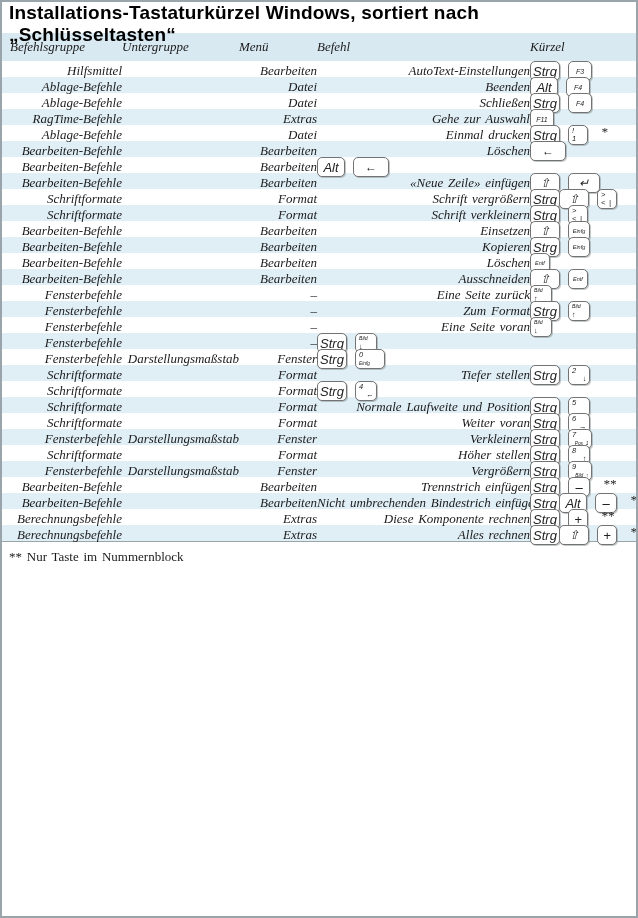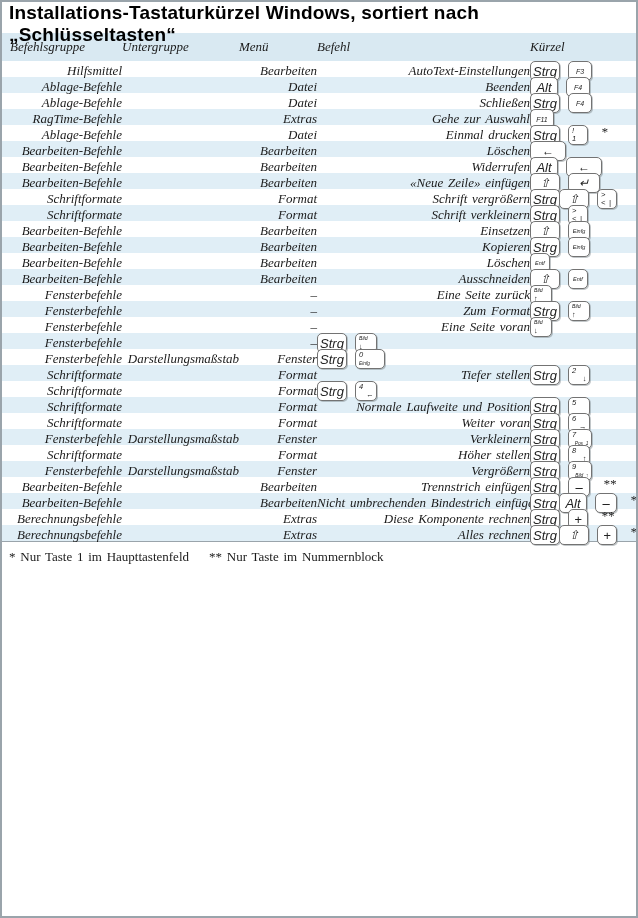--- a/index.html
+++ b/index.html
@@ -177,7 +177,6 @@
         <div class="cell">Bearbeiten-Befehle</div>
         <div class="cell"></div>
         <div class="cell">Bearbeiten</div>
-        <div class="cell">Widerrufen</div>
         <div class="cell keys">
           <span class="key fs-md" style="width: 28px;">Alt</span>
           <span class="key glyph" style="width: 36px;">←</span>

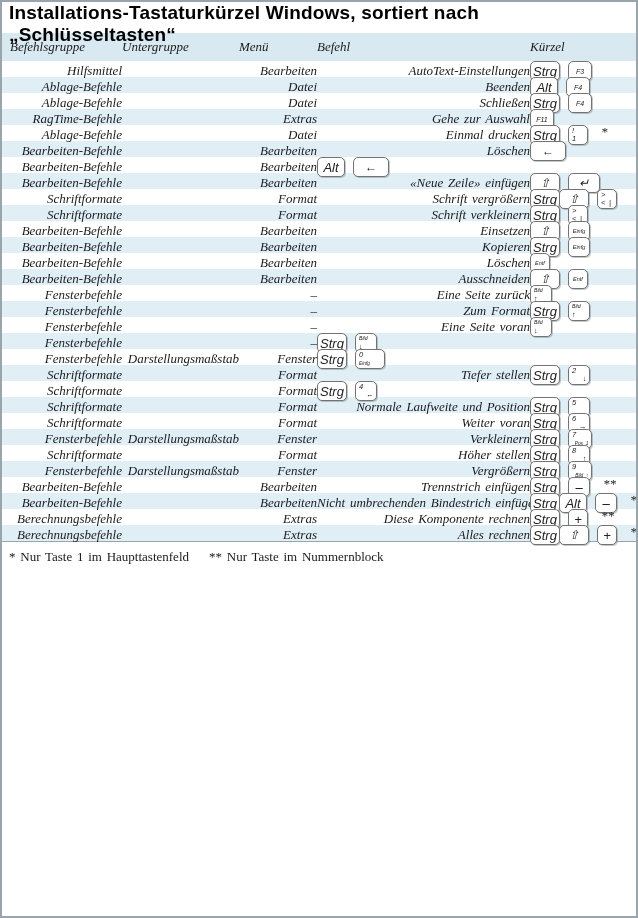--- a/index.html
+++ b/index.html
@@ -457,7 +457,6 @@
     </div>
 
   <div class="footer-row">
-    <span class="fn">* Nur Taste 1 im Haupttastenfeld</span>
     <span class="fn">** Nur Taste im Nummernblock</span>
   </div>
 </div>

